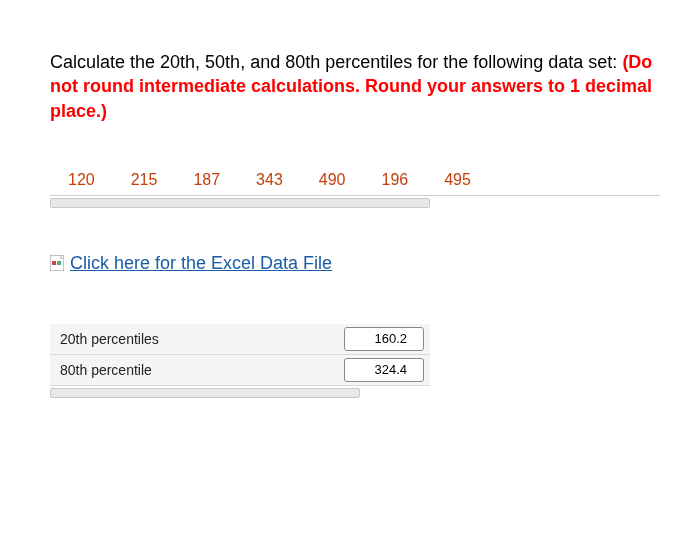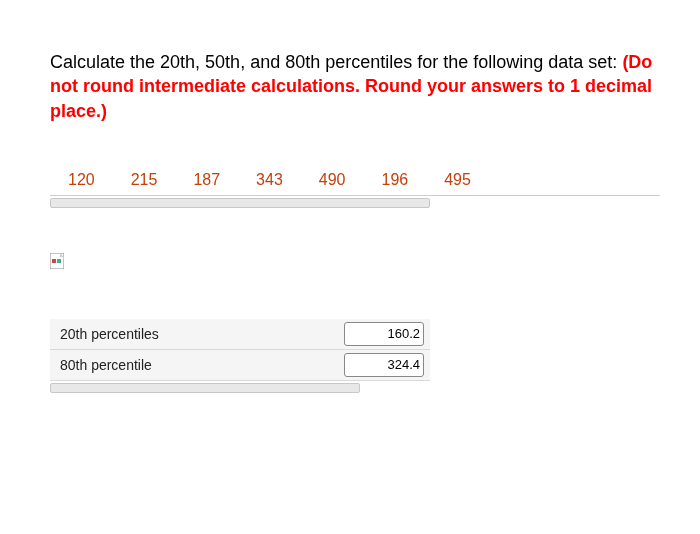--- a/index.html
+++ b/index.html
@@ -135,6 +135,7 @@
     <rect x="2" y="6" width="4" height="4" fill="#c44"></rect>
     <rect x="7" y="6" width="4" height="4" fill="#4a8"></rect>
   </svg>
+  <span class="excel-link">Click here for the Excel Data File</span>
 </div>
 
 <table class="answers-table">

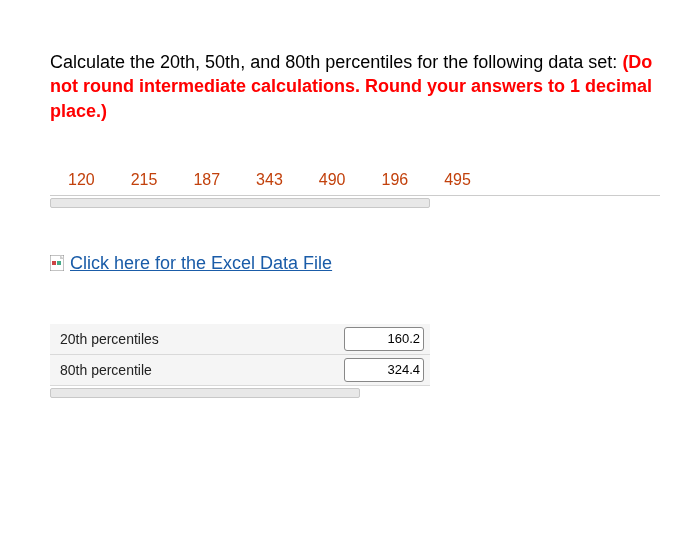--- a/index.html
+++ b/index.html
@@ -96,7 +96,7 @@
       background: #fff;
       font-size: 13px;
       text-align: right;
-      padding: 2px 3px;
+      padding: 2px 16px;
       font-family: Arial, sans-serif;
     }
     .scrollbar-bot2 {

